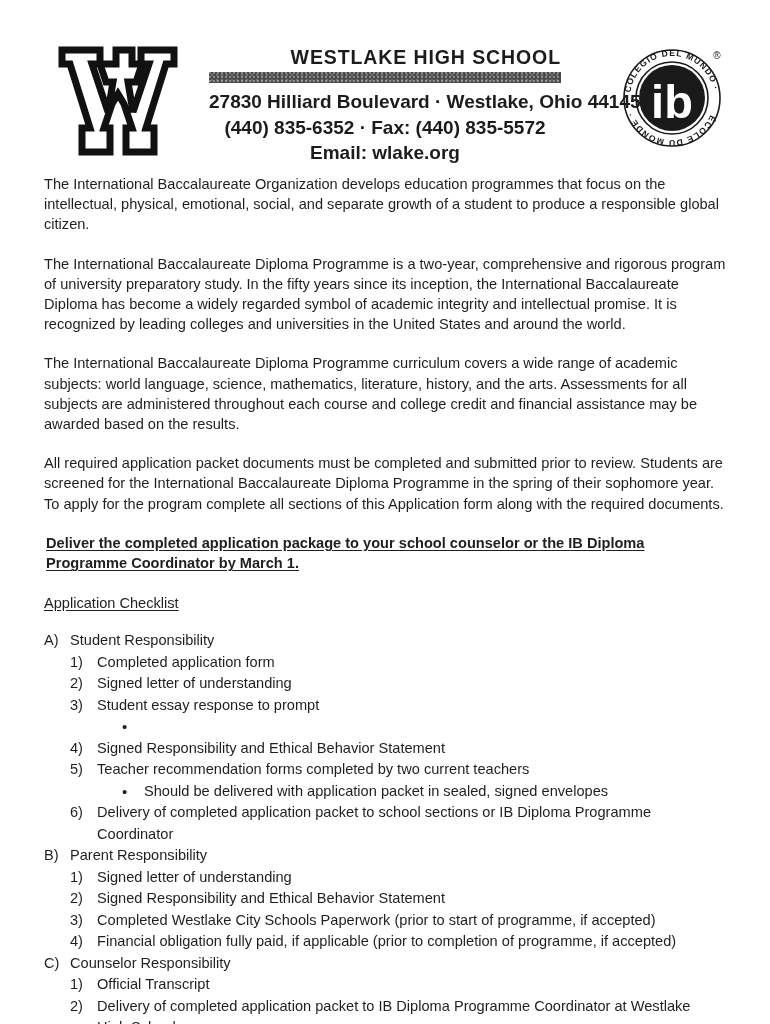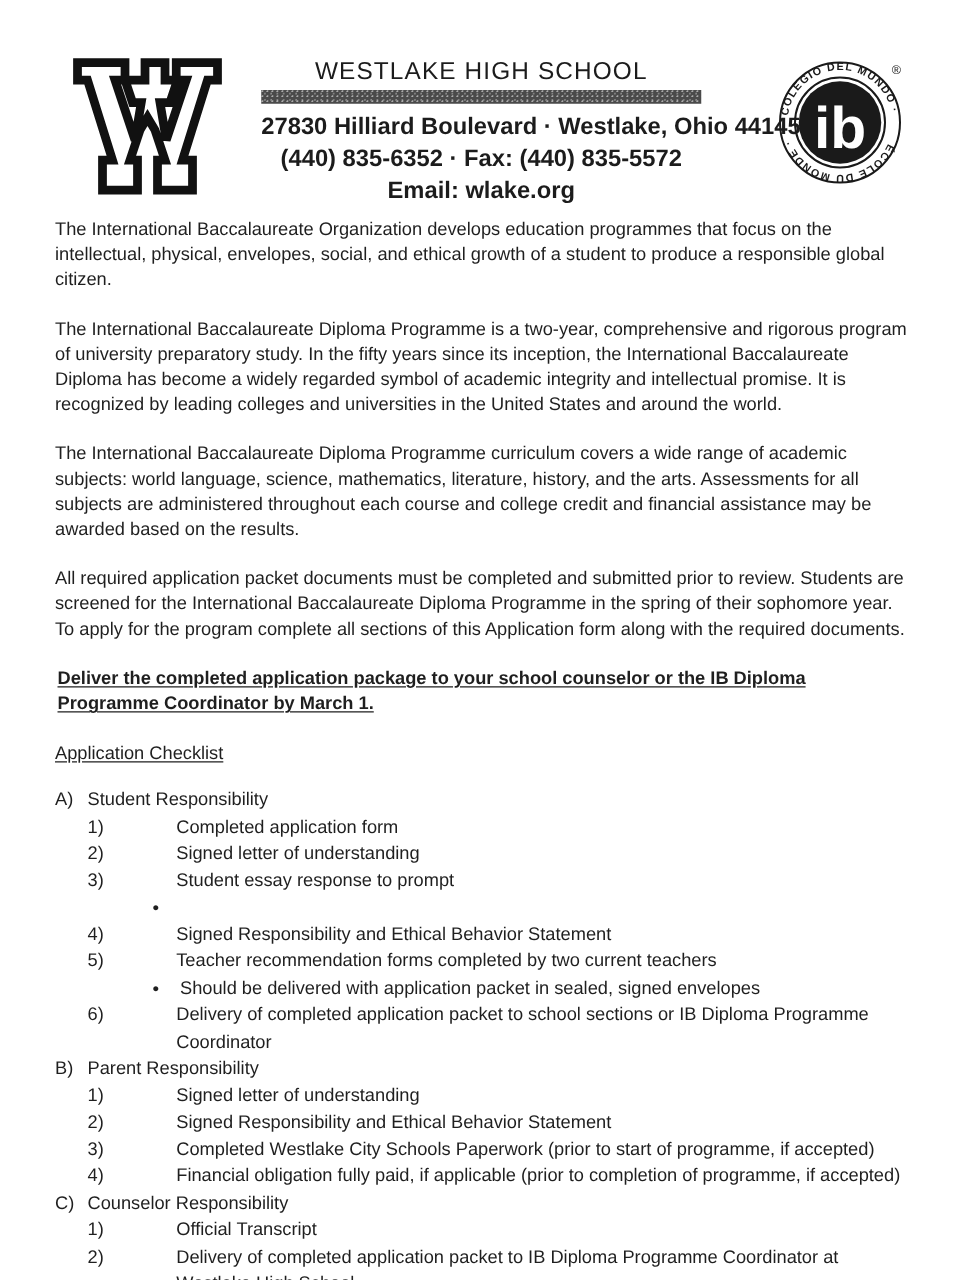--- a/index.html
+++ b/index.html
@@ -51,11 +51,12 @@
   .school-name {
     font-family: "Liberation Sans", sans-serif;
     font-size: 19.5px;
-    font-weight: normal;
+    font-weight: bold;
     letter-spacing: 0.9px;
     color: #1c1c1c;
     line-height: 1.15;
     white-space: nowrap;
+    text-align: right;
   }
   .rule-bar {
     margin: 4px 0 6px 0;

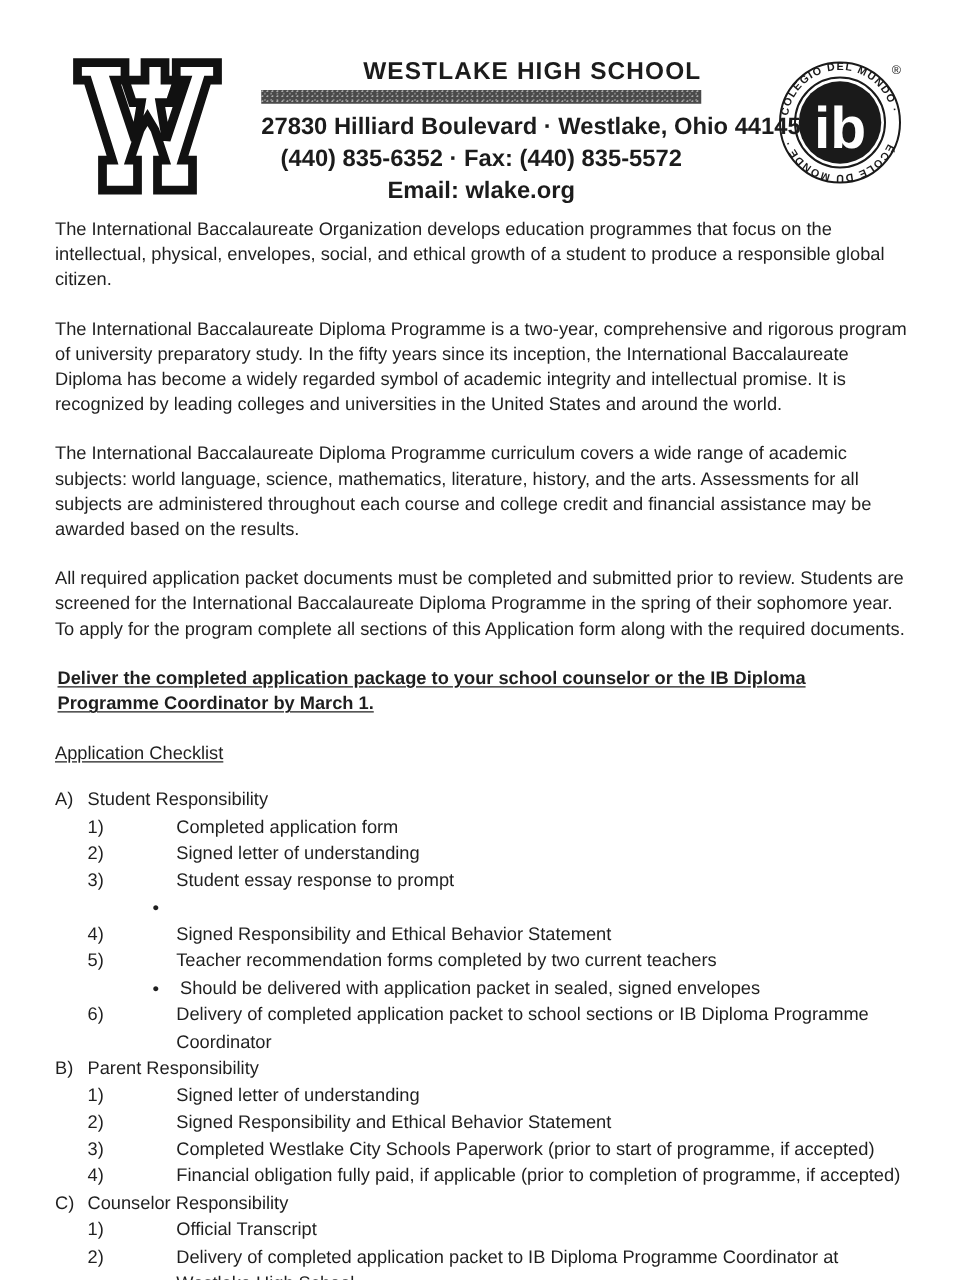--- a/index.html
+++ b/index.html
@@ -203,7 +203,7 @@
 
   <div class="content">
 
-    <p class="para">The International Baccalaureate Organization develops education programmes that focus on the intellectual, physical, envelopes, social, and ethical growth of a student to produce a responsible global citizen.</p>
+    <p class="para">The International Baccalaureate Organization develops education programmes that focus on the intellectual, physical, emotional, social, and separate growth of a student to produce a responsible global citizen.</p>
     <p class="para">The International Baccalaureate Diploma Programme is a two-year, comprehensive and rigorous program of university preparatory study.  In the fifty years since its inception, the International Baccalaureate Diploma has become a widely regarded symbol of academic integrity and intellectual promise.  It is recognized by leading colleges and universities in the United States and around the world.</p>
     <p class="para">The International Baccalaureate Diploma Programme curriculum covers a wide range of academic subjects: world language, science, mathematics, literature, history, and the arts.  Assessments for all subjects are administered throughout each course and college credit and financial assistance may be awarded based on the results.</p>
     <p class="para">All required application packet documents must be completed and submitted prior to review.  Students are screened for the International Baccalaureate Diploma Programme in the spring of their sophomore year.  To apply for the program complete all sections of this Application form along with the required documents.</p>

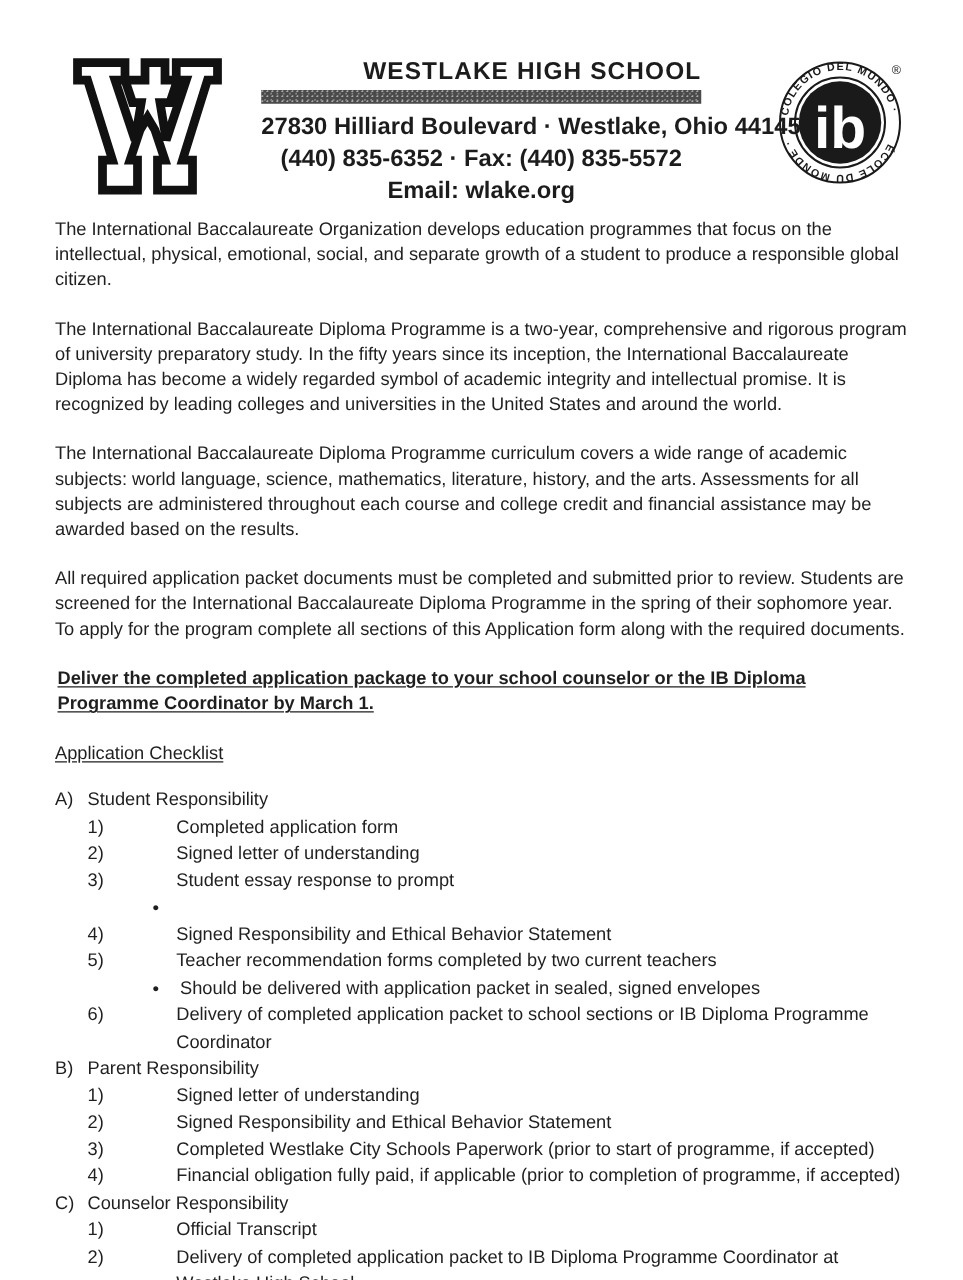--- a/index.html
+++ b/index.html
@@ -141,7 +141,6 @@
   .num-text {
     flex: 1 1 auto;
     padding-right: 4px;
-    margin-left: 44px;
   }
 
   .bul-row {

